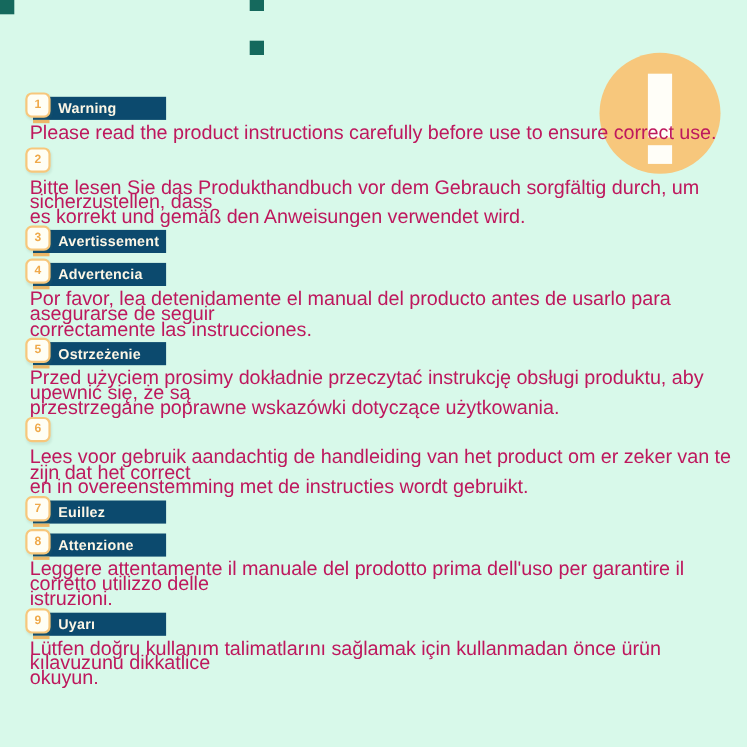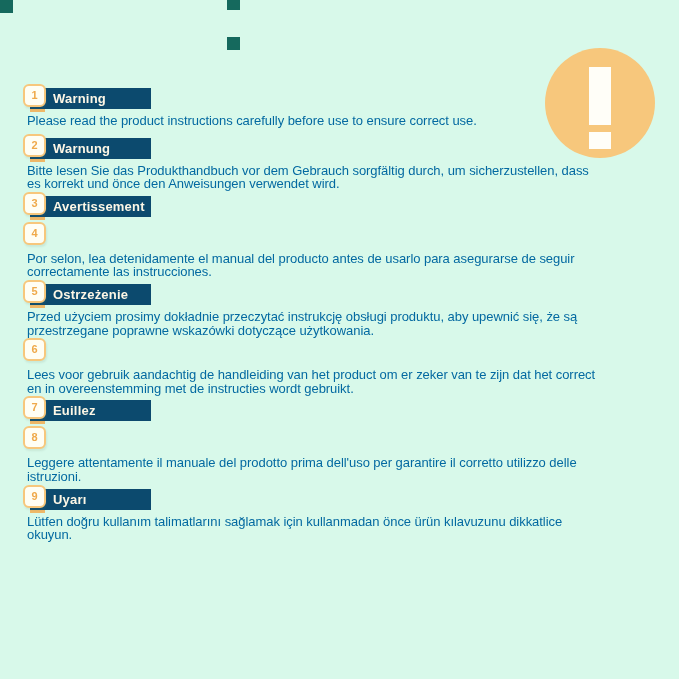--- a/index.html
+++ b/index.html
@@ -74,8 +74,8 @@
   }
   .body-text {
     margin-left: 4px;
-    color: #0369a1;
-    font-size: 13px;
+    color: #be185d;
+    font-size: 18px;
     line-height: 13.6px;
     white-space: pre-line;
     letter-spacing: -0.05px;

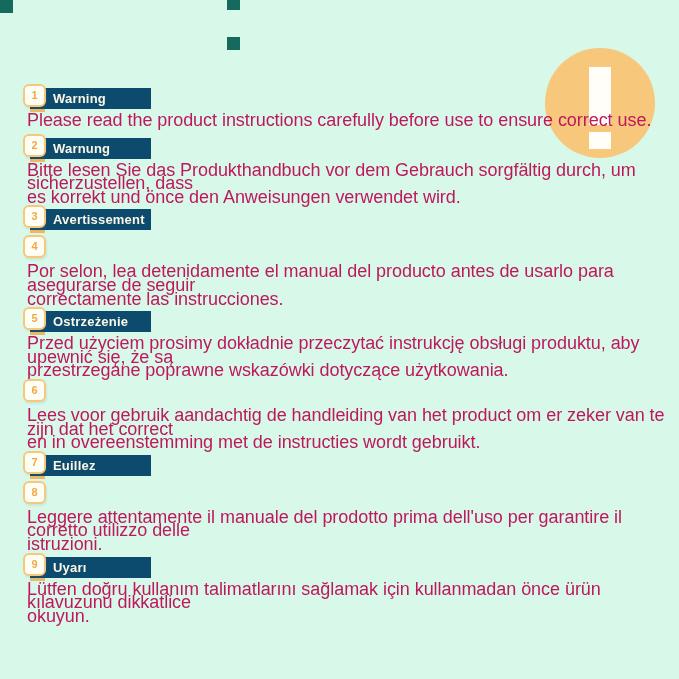--- a/index.html
+++ b/index.html
@@ -108,7 +108,6 @@
     <div class="section">
       <div class="banner-row">
         <div class="badge">2</div>
-        <div class="banner"><span>Warnung</span></div>
       </div>
       <div class="body-text">Bitte lesen Sie das Produkthandbuch vor dem Gebrauch sorgfältig durch, um sicherzustellen, dass
 es korrekt und önce den Anweisungen verwendet wird.</div>

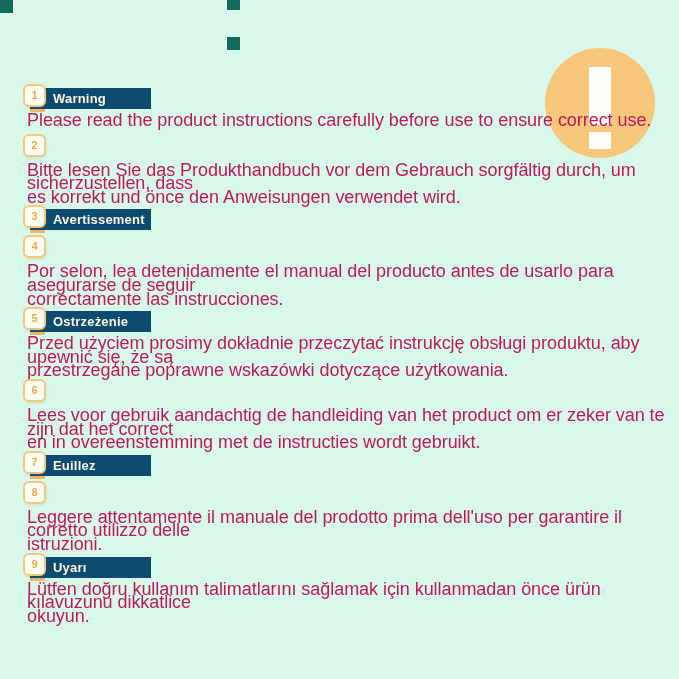--- a/index.html
+++ b/index.html
@@ -110,7 +110,7 @@
         <div class="badge">2</div>
       </div>
       <div class="body-text">Bitte lesen Sie das Produkthandbuch vor dem Gebrauch sorgfältig durch, um sicherzustellen, dass
-es korrekt und önce den Anweisungen verwendet wird.</div>
+es korrekt und gemäß den Anweisungen verwendet wird.</div>
     </div>
 
     <div class="section">

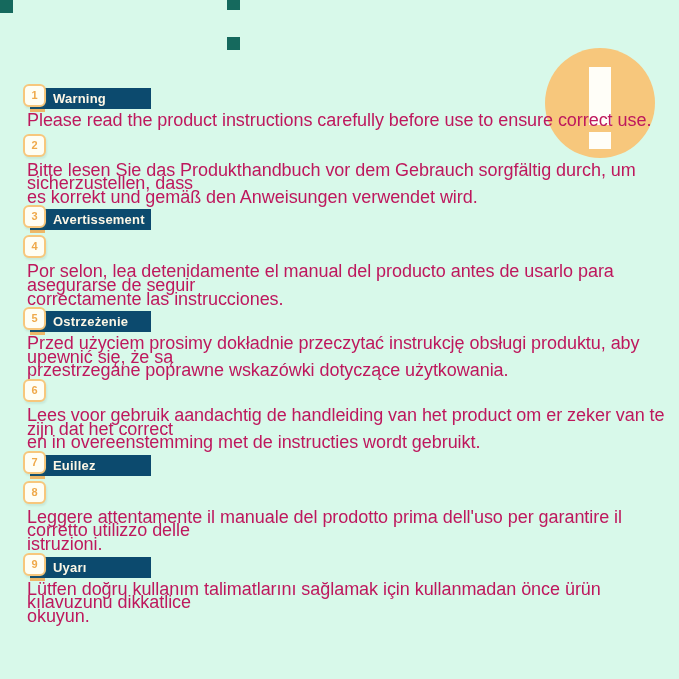--- a/index.html
+++ b/index.html
@@ -123,6 +123,7 @@
     <div class="section">
       <div class="banner-row">
         <div class="badge">4</div>
+        <div class="banner"><span>Advertencia</span></div>
       </div>
       <div class="body-text">Por selon, lea detenidamente el manual del producto antes de usarlo para asegurarse de seguir
 correctamente las instrucciones.</div>

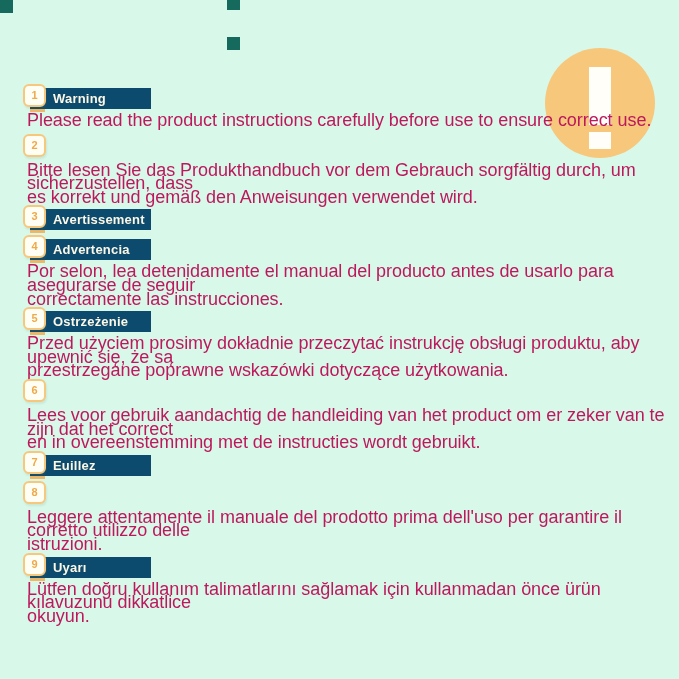--- a/index.html
+++ b/index.html
@@ -125,7 +125,7 @@
         <div class="badge">4</div>
         <div class="banner"><span>Advertencia</span></div>
       </div>
-      <div class="body-text">Por selon, lea detenidamente el manual del producto antes de usarlo para asegurarse de seguir
+      <div class="body-text">Por favor, lea detenidamente el manual del producto antes de usarlo para asegurarse de seguir
 correctamente las instrucciones.</div>
     </div>
 

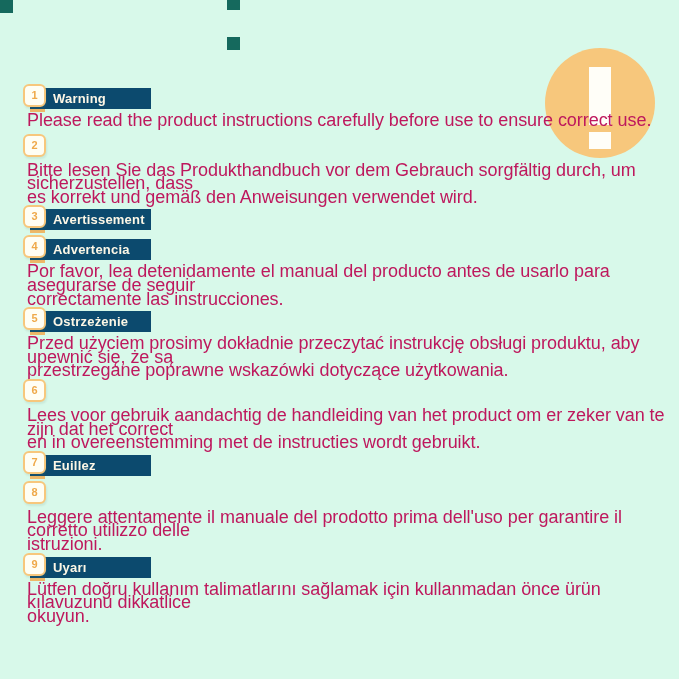--- a/index.html
+++ b/index.html
@@ -156,6 +156,7 @@
     <div class="section">
       <div class="banner-row">
         <div class="badge">8</div>
+        <div class="banner"><span>Attenzione</span></div>
       </div>
       <div class="body-text">Leggere attentamente il manuale del prodotto prima dell'uso per garantire il corretto utilizzo delle
 istruzioni.</div>

